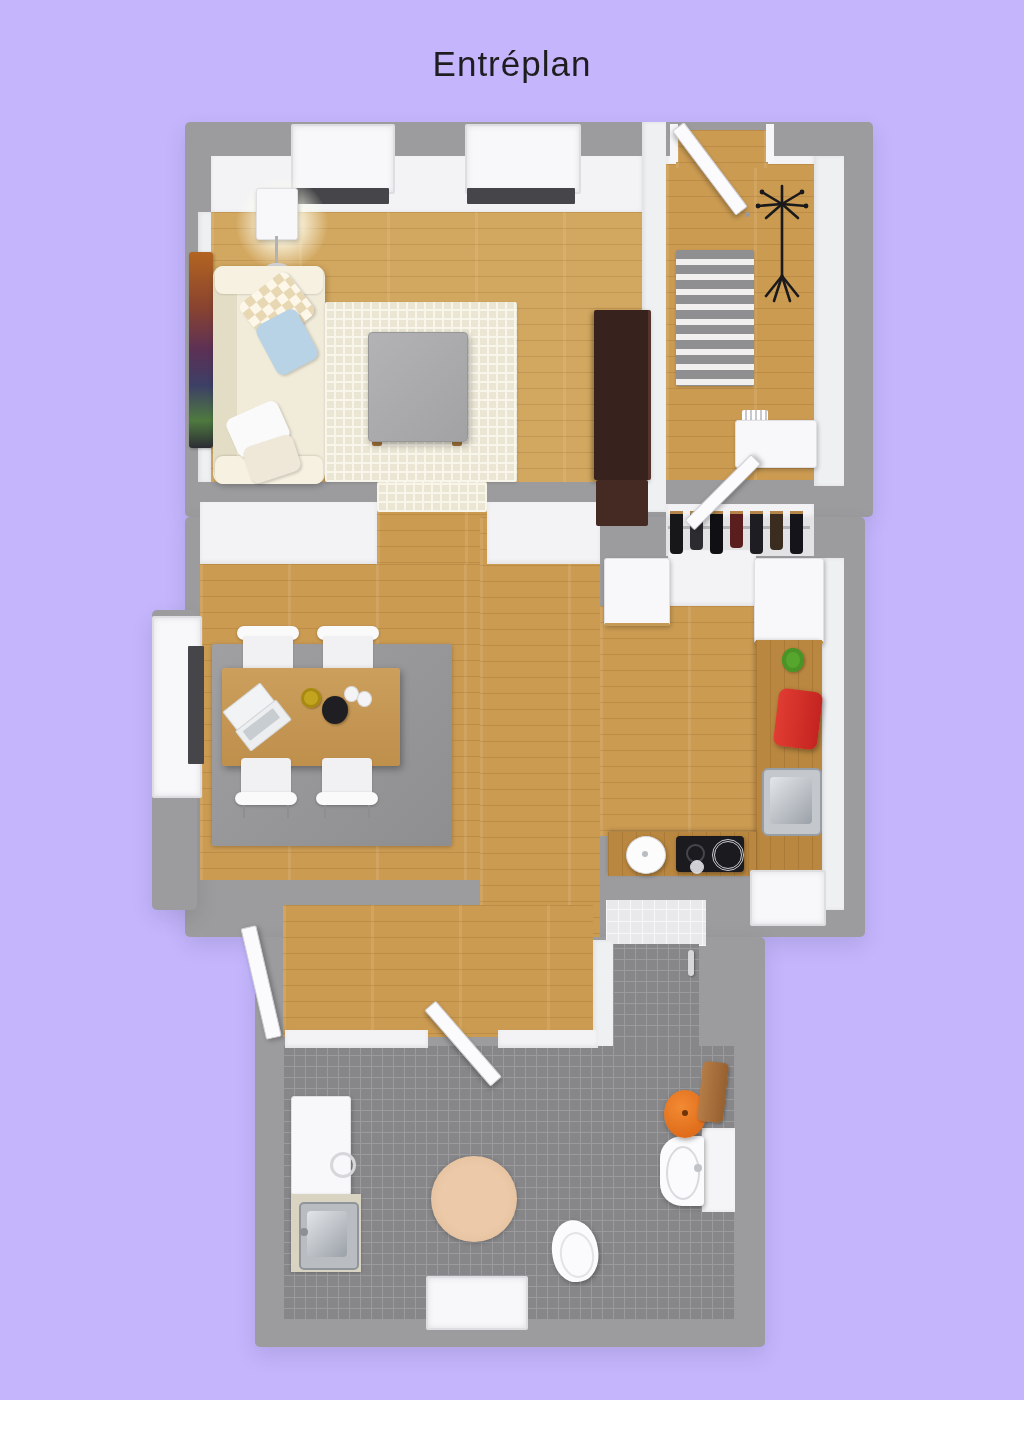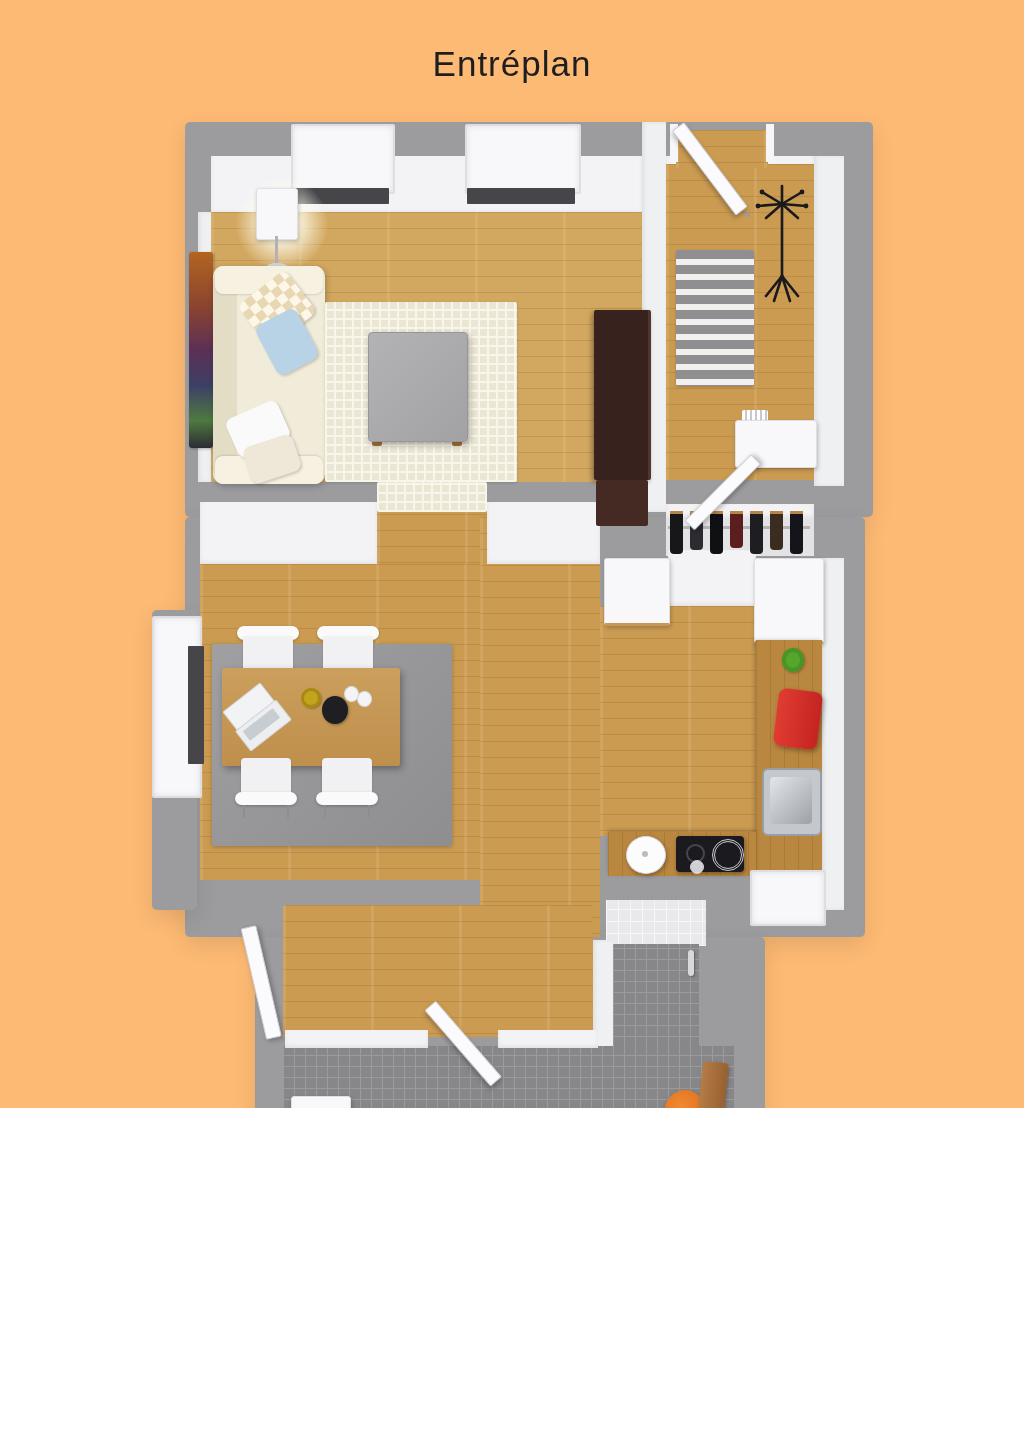--- a/index.html
+++ b/index.html
@@ -3,7 +3,7 @@
 <meta charset="utf-8">
 <style>
   html,body{margin:0;padding:0;background:#ffffff;}
-  .canvas{position:relative;width:1024px;height:1108px;background:#fdba74;overflow:hidden;
+  .canvas{position:relative;width:1024px;height:1400px;background:#c4b5fd;overflow:hidden;
           font-family:"Liberation Sans", sans-serif;}
   .abs{position:absolute;}
   .title{position:absolute;top:44px;left:0;width:100%;text-align:center;

